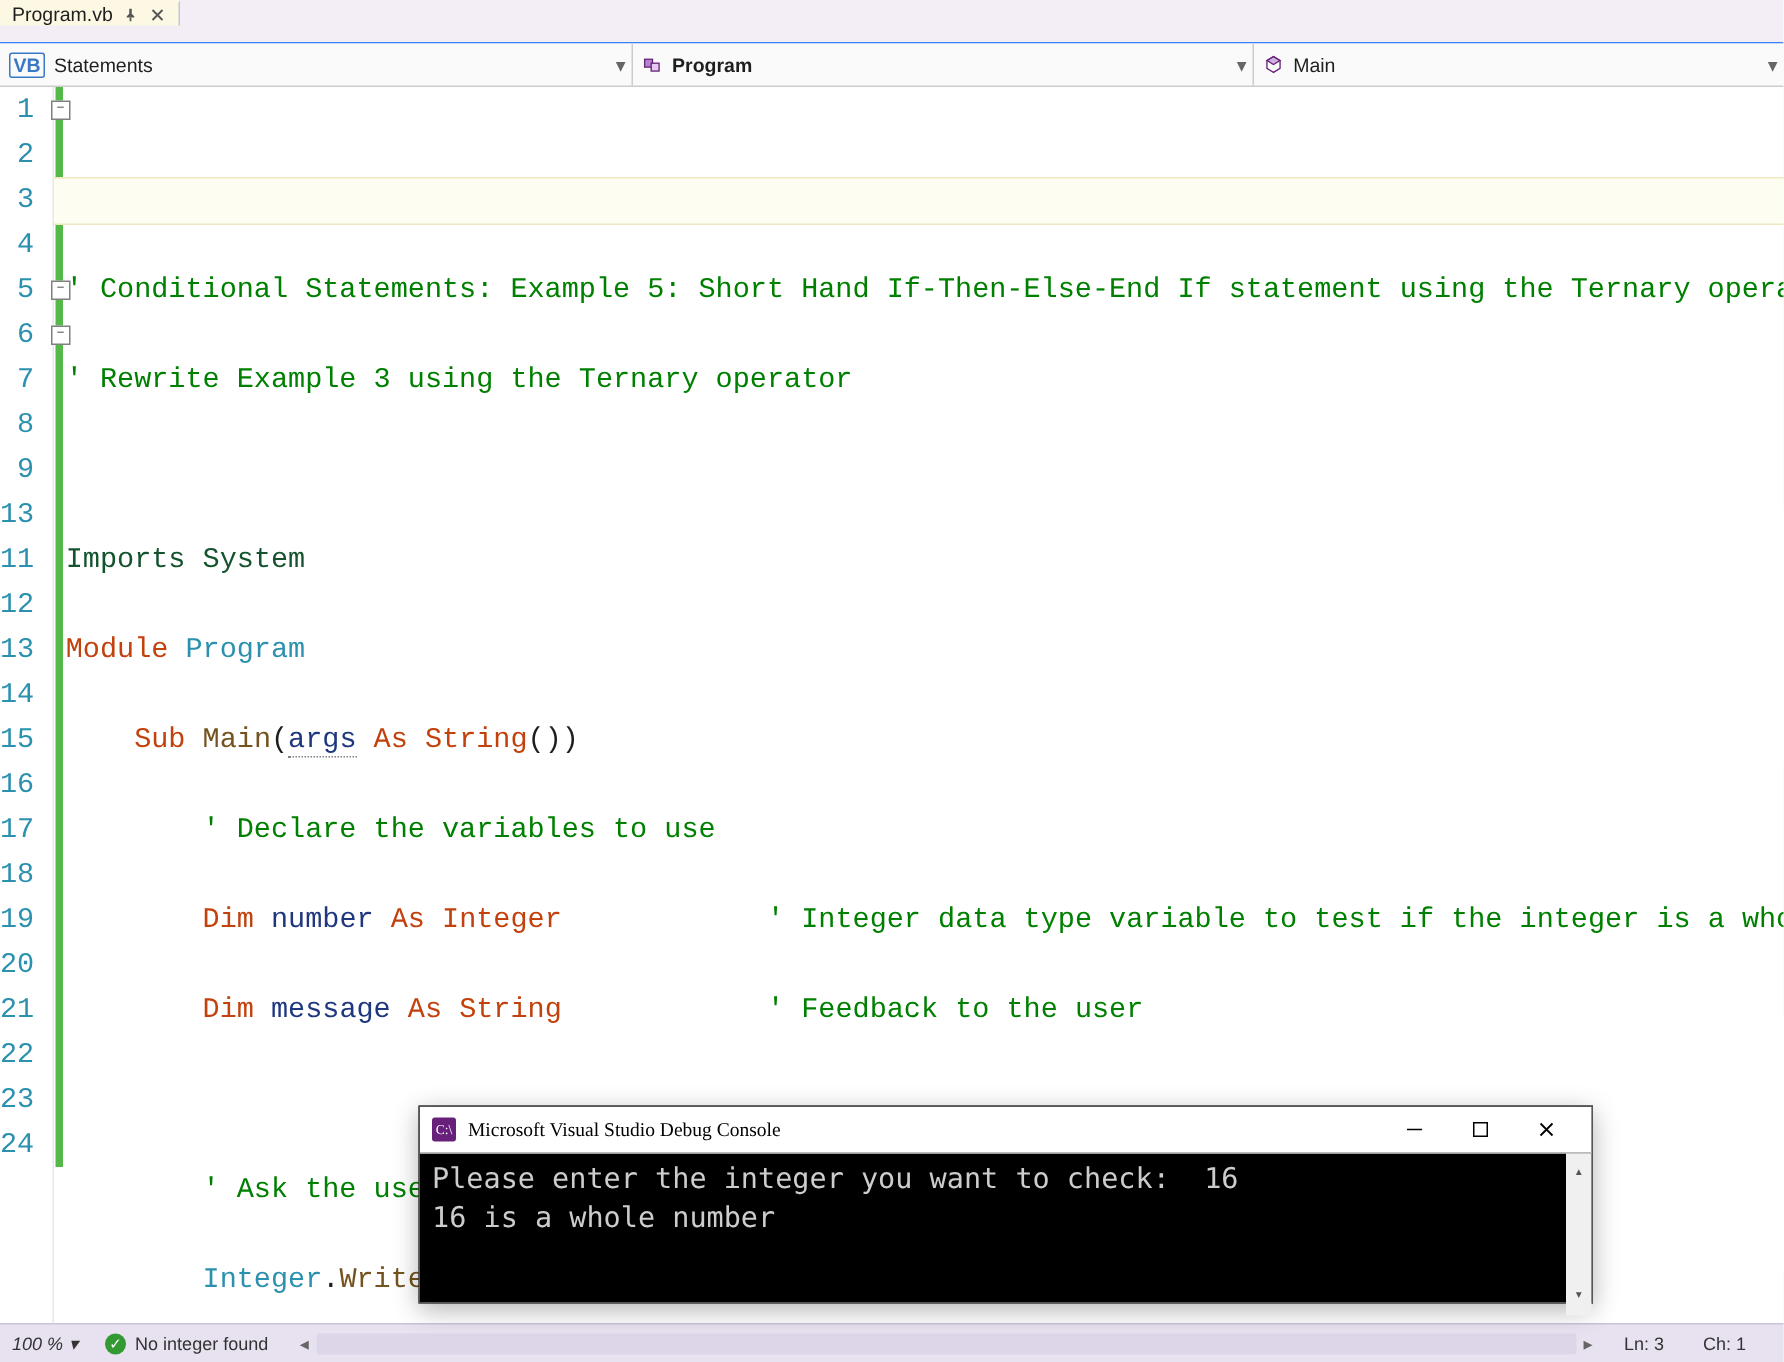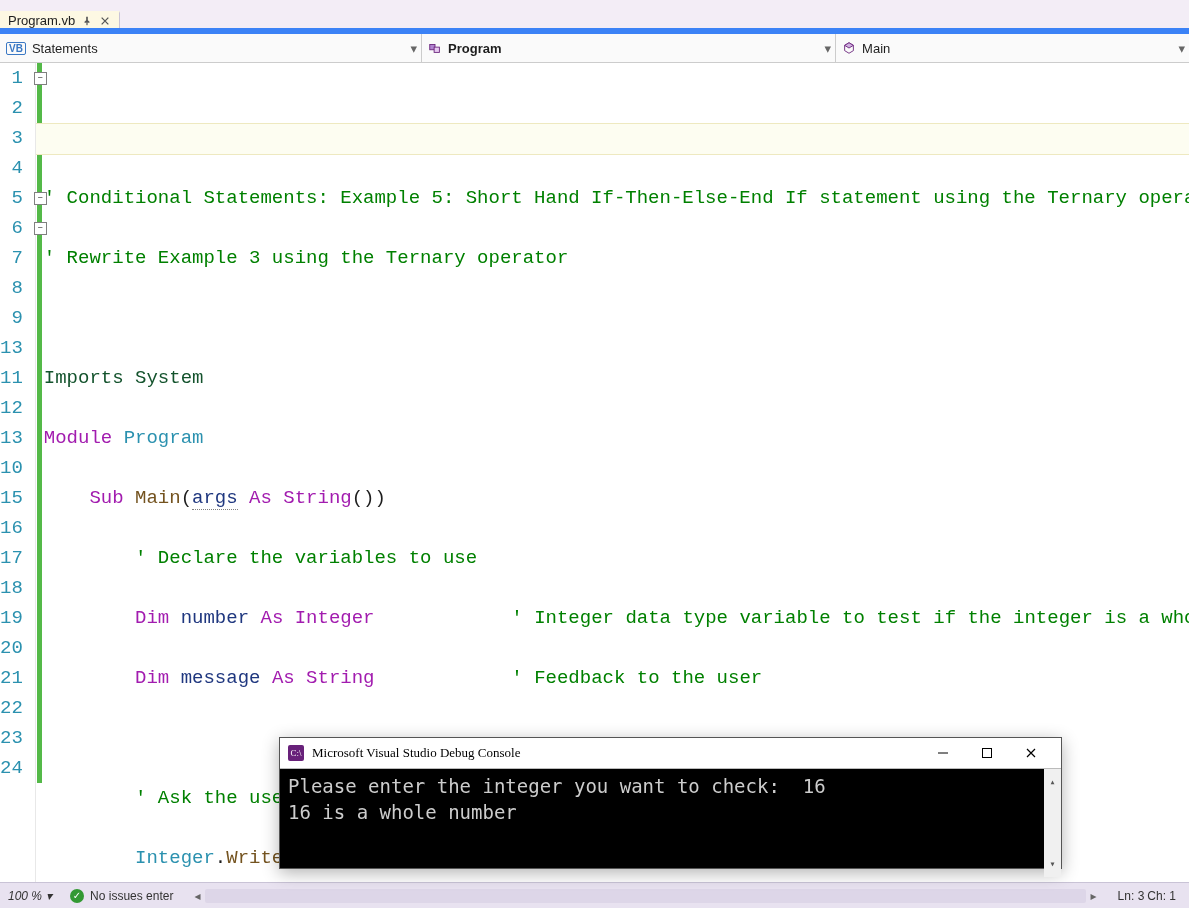--- a/index.html
+++ b/index.html
@@ -6,8 +6,8 @@
     font-family:"Segoe UI",Tahoma,sans-serif;font-size:13px;color:#1e1e1e;
     background:#f5f5f5;}
   
-  .tab-strip{height:28px;background:#f3edf6;border-bottom:6px solid #3b82f6;
-    display:flex;align-items:flex-end;}
+  .tab-strip{height:28px;background:#f3edf6;border-bottom:1px solid #3b82f6;
+    display:flex;align-items:flex-start;}
   .tab{display:flex;align-items:center;padding:0 8px;gap:6px;
     background:#f7f1fa;border-right:1px solid #c9c3d6;color:#1e1e1e;}
   .tab.active{background:#fdf8e3;border-top:2px solid #fdf8e3;}

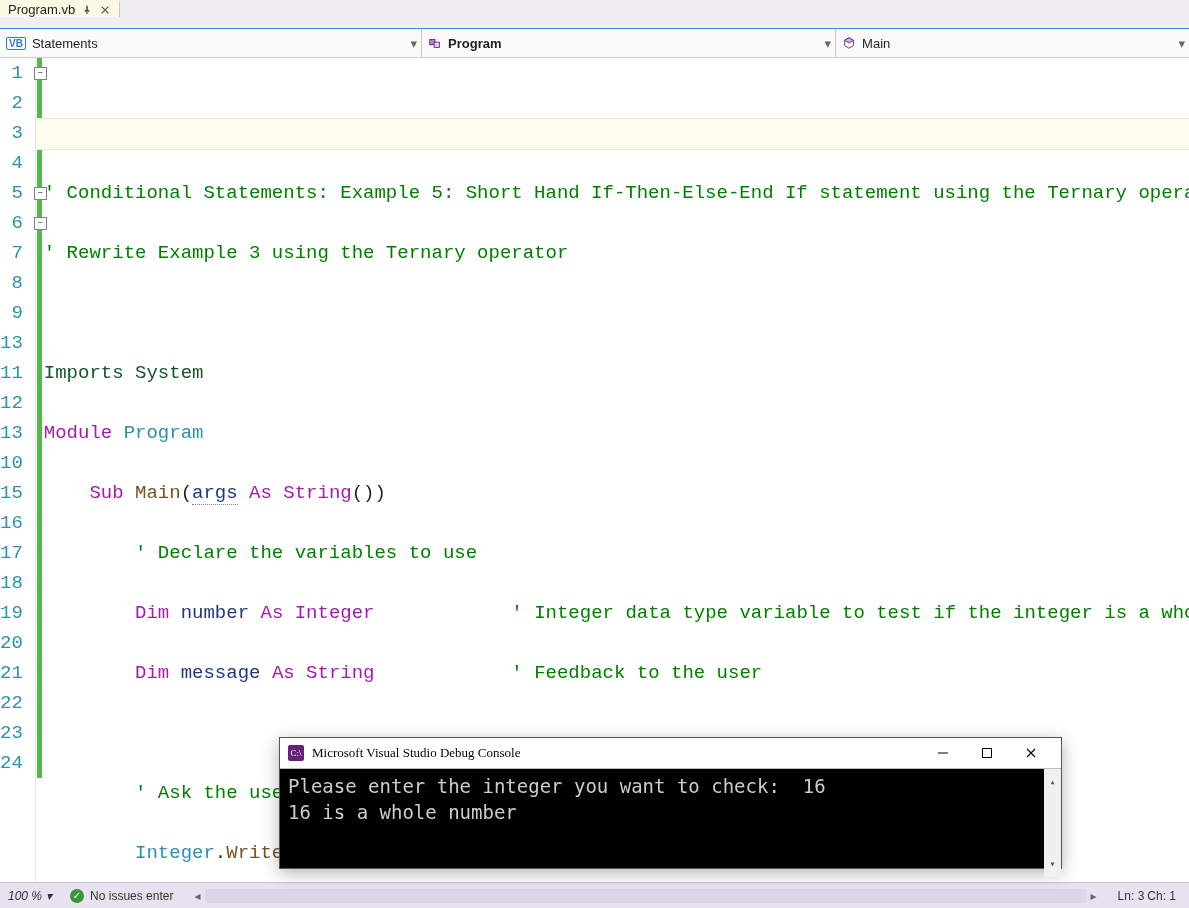--- a/index.html
+++ b/index.html
@@ -19,7 +19,7 @@
   .nav-seg{flex:1;display:flex;align-items:center;padding:0 6px;gap:6px;
     border-right:1px solid #cccccc;color:#1e1e1e;position:relative;}
   .nav-seg .dd{position:absolute;right:4px;color:#666;}
-  .vb-badge{border:1px solid #3a78c4;color:#3a78c4;font-size:10px;
+  .vb-badge{border:1px solid #3a78c4;color:#3a78c4;font-size:13px;
     padding:0 2px;border-radius:2px;font-weight:bold;}
   .ico-class{width:14px;height:14px;}
   .ico-method{width:14px;height:14px;}

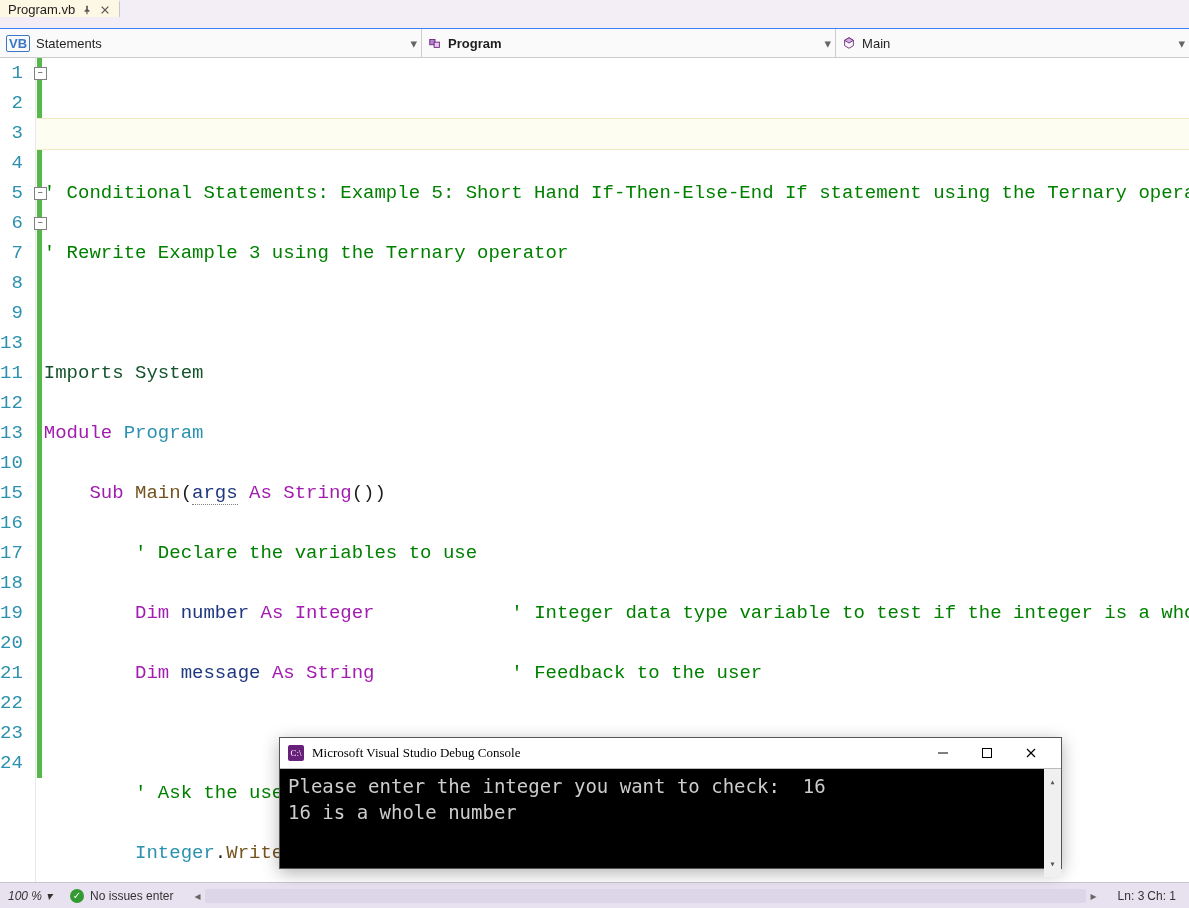--- a/index.html
+++ b/index.html
@@ -42,7 +42,7 @@
   .code-inner{position:relative;z-index:1;}
   
   .c-comment{color:#008000;}
-  .c-key{color:#a21caf;}
+  .c-key{color:#c2410c;}
   .c-type{color:#2b91af;}
   .c-str{color:#a31515;}
   .c-ident{color:#1f377f;}

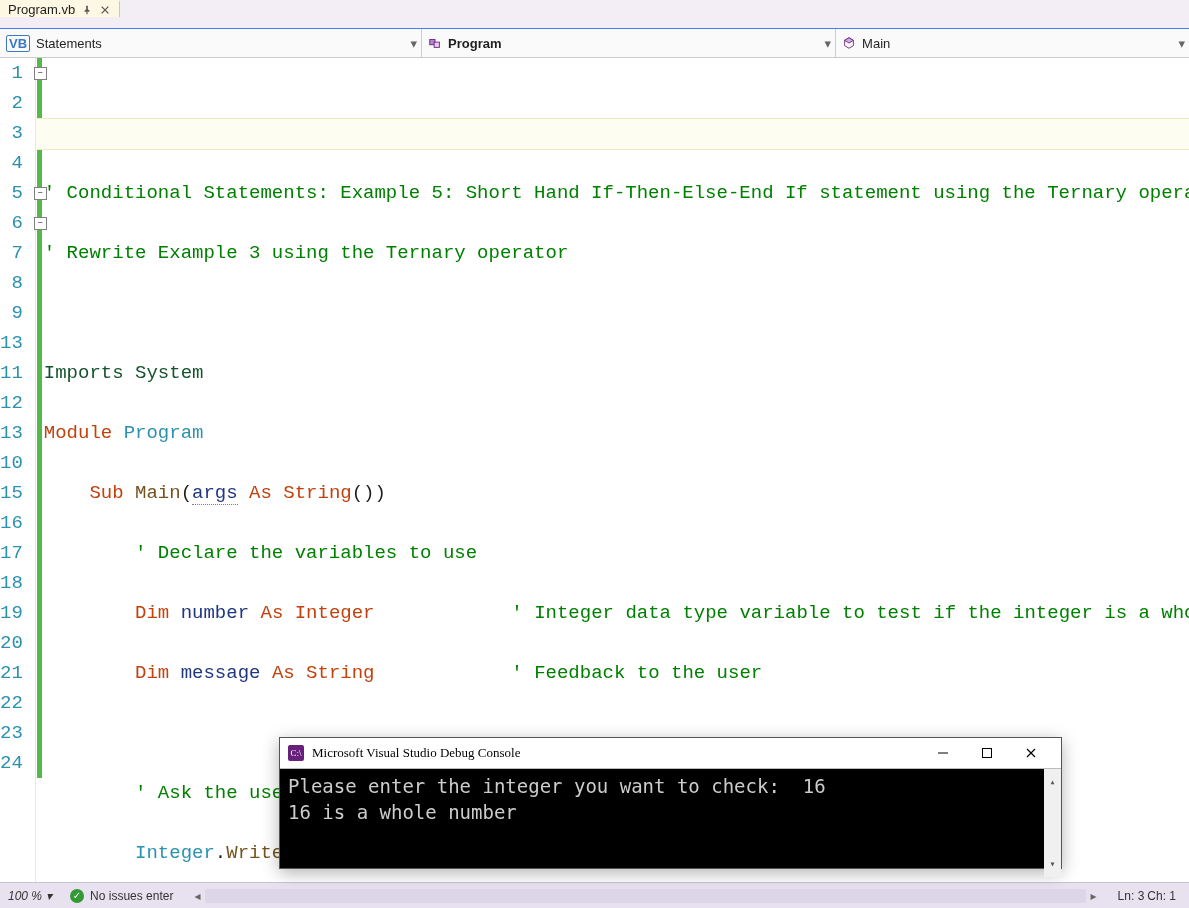--- a/index.html
+++ b/index.html
@@ -141,7 +141,7 @@
       <div>11</div>
       <div>12</div>
     <div>13</div>
-      <div>10</div>
+      <div>14</div>
       <div>15</div>
       <div>16</div>
       <div>17</div>

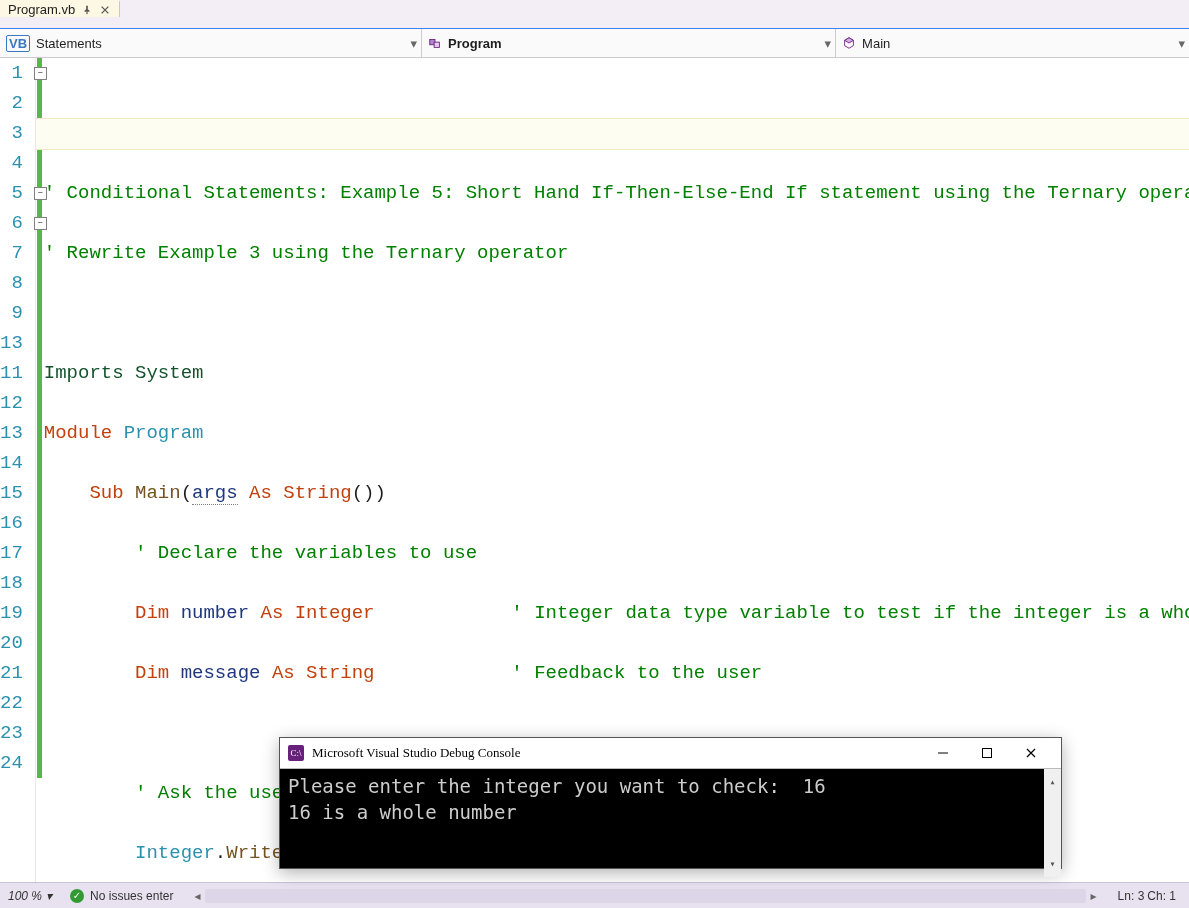--- a/index.html
+++ b/index.html
@@ -228,7 +228,7 @@
     <span>▾</span>
   </div>
   <span class="check-ico">✓</span>
-  <span>No issues enter</span>
+  <span>No integer found</span>
   <div class="hscroll">
     <span class="arrow">◂</span>
     <div class="track"></div>

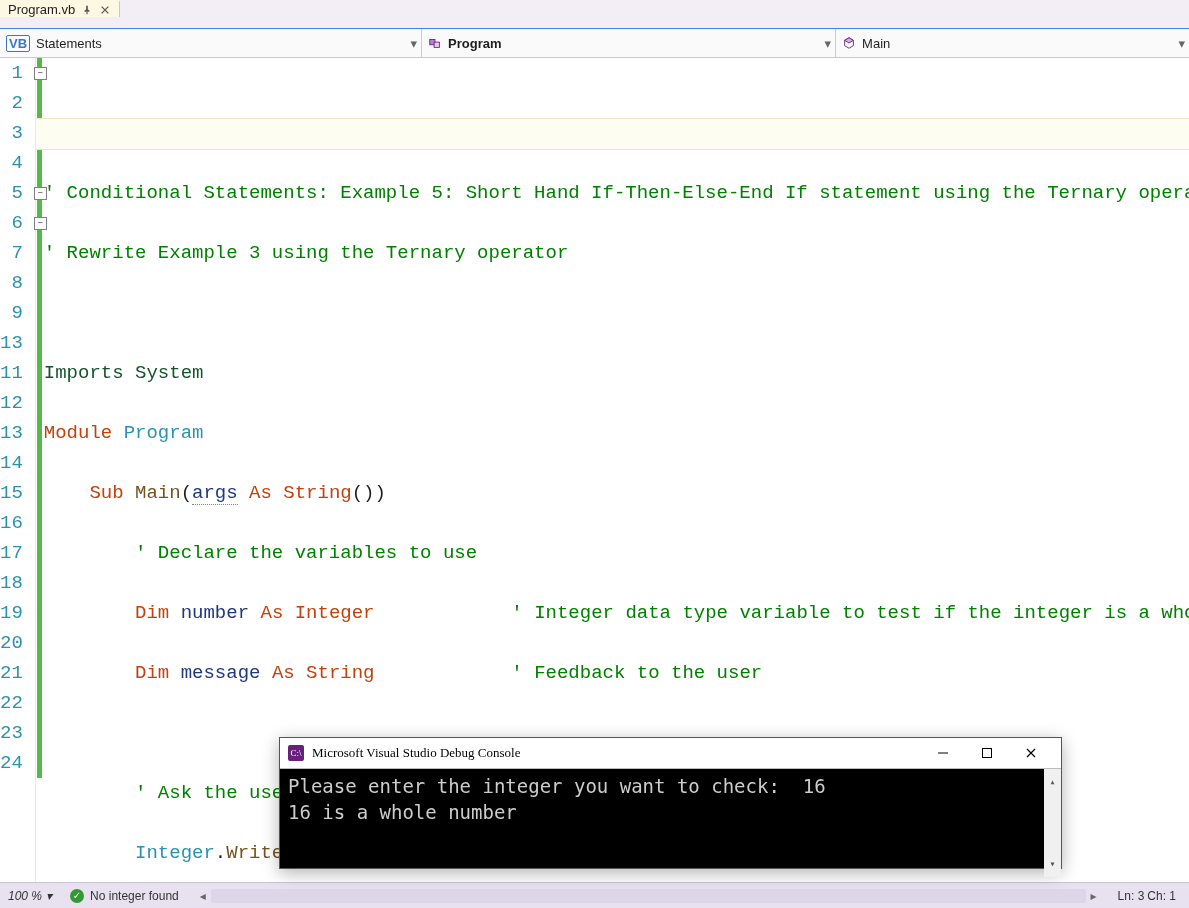--- a/index.html
+++ b/index.html
@@ -79,7 +79,7 @@
   .hscroll{flex:1;margin:0 16px;height:16px;display:flex;align-items:center;}
   .hscroll .arrow{width:16px;text-align:center;color:#666;}
   .hscroll .track{flex:1;height:14px;background:#ddd6e8;border-radius:2px;}
-  .statusright{display:flex;gap:3px;margin-right:5px;}
+  .statusright{display:flex;gap:26px;margin-right:17px;}
 </style>
 </head>
 <body>

